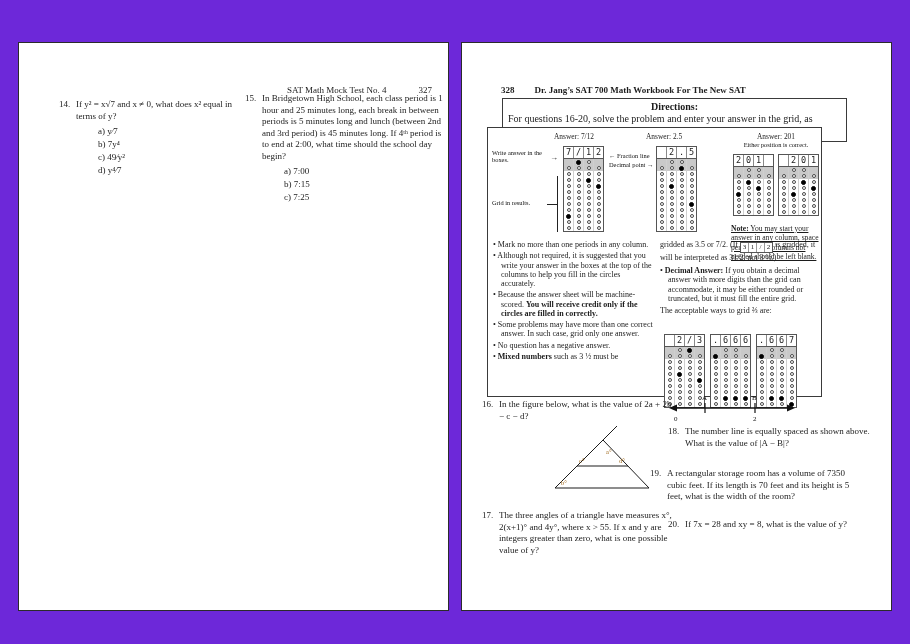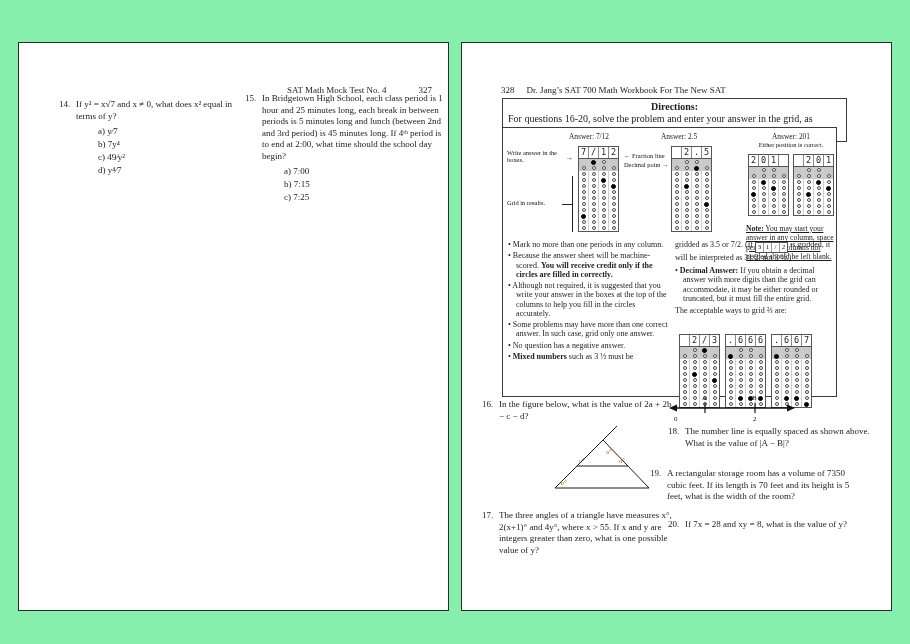--- a/index.html
+++ b/index.html
@@ -3,7 +3,7 @@
 <meta charset="utf-8">
 <style>
   html,body{margin:0;padding:0;background:#fff;}
-  .canvas{position:relative;width:910px;height:644px;background:#86efac;overflow:hidden;
+  .canvas{position:relative;width:910px;height:644px;background:#6d28d9;overflow:hidden;
           font-family:"Liberation Serif",serif;color:#1c1c1c;}
   .page{position:absolute;top:42px;width:429px;height:567px;border:1px solid #2b2b2b;background:#fff;}
   .page-left{left:18px;}

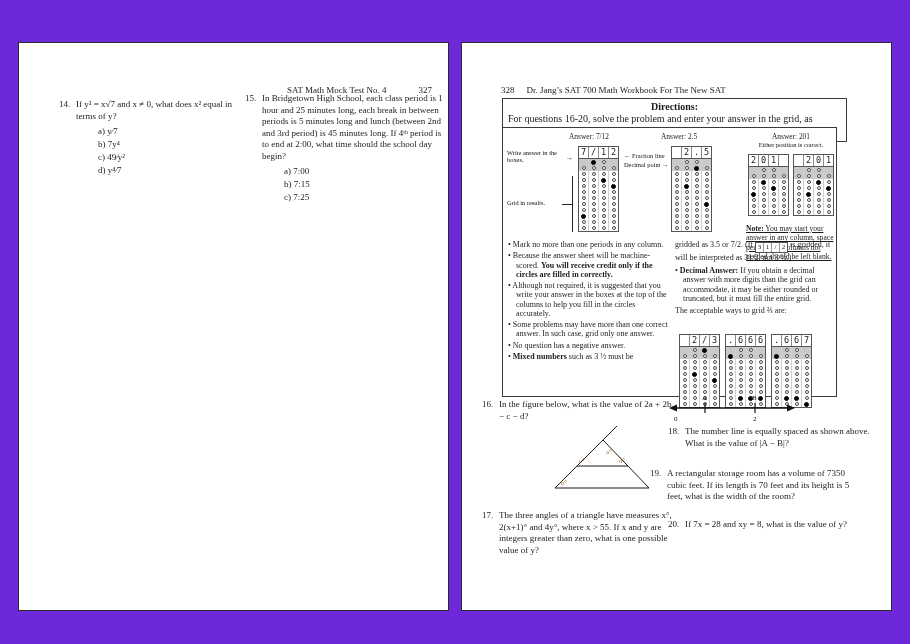--- a/index.html
+++ b/index.html
@@ -10,7 +10,7 @@
   .page-right{left:461px;}
 
   .lp-header{position:absolute;left:268px;top:42px;font-size:9px;display:flex;gap:32px;white-space:nowrap;}
-  .rp-header{position:absolute;left:39px;top:42px;font-size:9px;display:flex;gap:12px;white-space:nowrap;}
+  .rp-header{position:absolute;left:39px;top:42px;font-size:9px;display:flex;gap:20px;white-space:nowrap;font-weight:bold;}
 
   .col{position:absolute;}
   .lcol1{left:40px;top:50px;width:182px;}

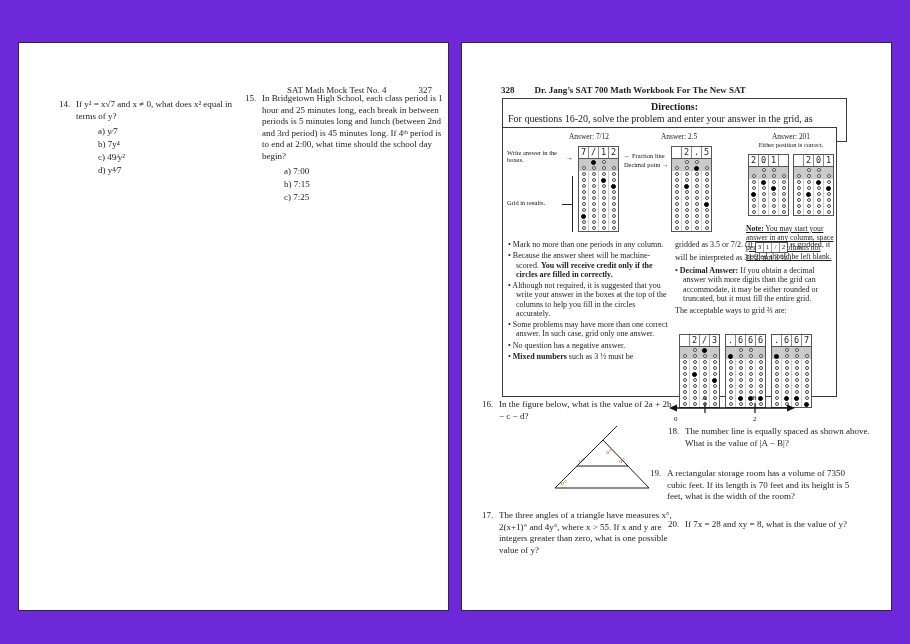--- a/index.html
+++ b/index.html
@@ -26,7 +26,7 @@
   .dbox1{position:absolute;left:40px;top:55px;width:333px;border:1px solid #3a3a3a;
          font-size:10px;line-height:1.22;padding:2px 5px 3px 5px;background:#fff;}
   .dtitle{text-align:center;font-weight:bold;}
-  .dbox2{position:absolute;left:40px;top:84px;width:333px;height:268px;border:1px solid #3a3a3a;background:#fff;}
+  .dbox2{position:absolute;left:25px;top:84px;width:333px;height:268px;border:1px solid #3a3a3a;background:#fff;}
 
   .ann{position:absolute;font-size:6.4px;line-height:1.15;color:#111;}
   .ans{position:absolute;font-size:7.4px;white-space:nowrap;}

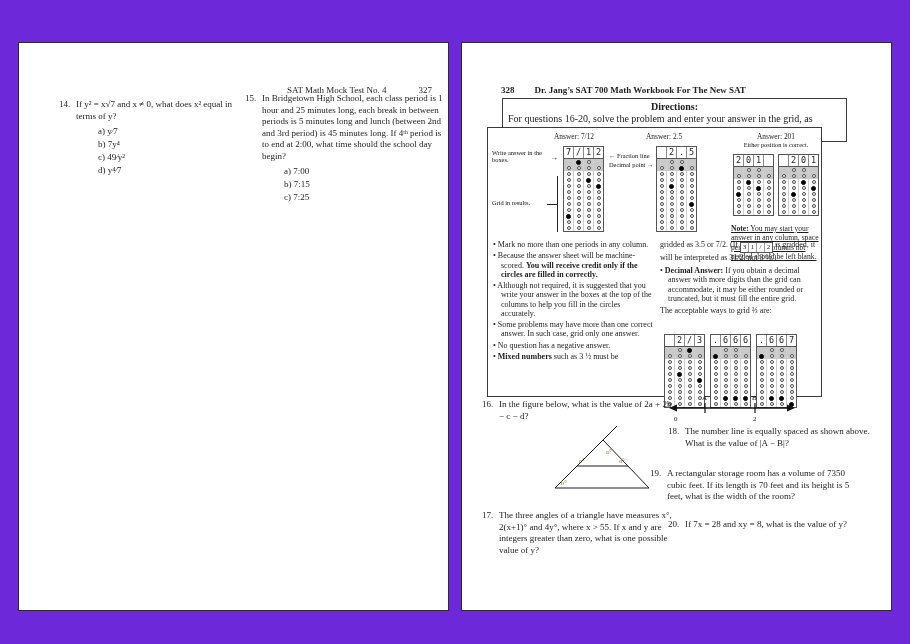--- a/index.html
+++ b/index.html
@@ -680,8 +680,8 @@
 
       <div class="blist">
         <div class="bitem"><span>Mark no more than one periods in any column.</span><span class="bb"></span><span></span></div>
+        <div class="bitem"><span>Although not required, it is suggested that you write your answer in the boxes at the top of the columns to help you fill in the circles accurately.</span><span class="bb"></span><span></span></div>
         <div class="bitem"><span>Because the answer sheet will be machine-scored. </span><span class="bb">You will receive credit only if the circles are filled in correctly.</span><span></span></div>
-        <div class="bitem"><span>Although not required, it is suggested that you write your answer in the boxes at the top of the columns to help you fill in the circles accurately.</span><span class="bb"></span><span></span></div>
         <div class="bitem"><span>Some problems may have more than one correct answer.  In such case, grid only one answer.</span><span class="bb"></span><span></span></div>
         <div class="bitem"><span>No question has a negative answer.</span><span class="bb"></span><span></span></div>
         <div class="bitem"><span></span><span class="bb">Mixed numbers</span><span> such as 3 ½ must be</span></div>

